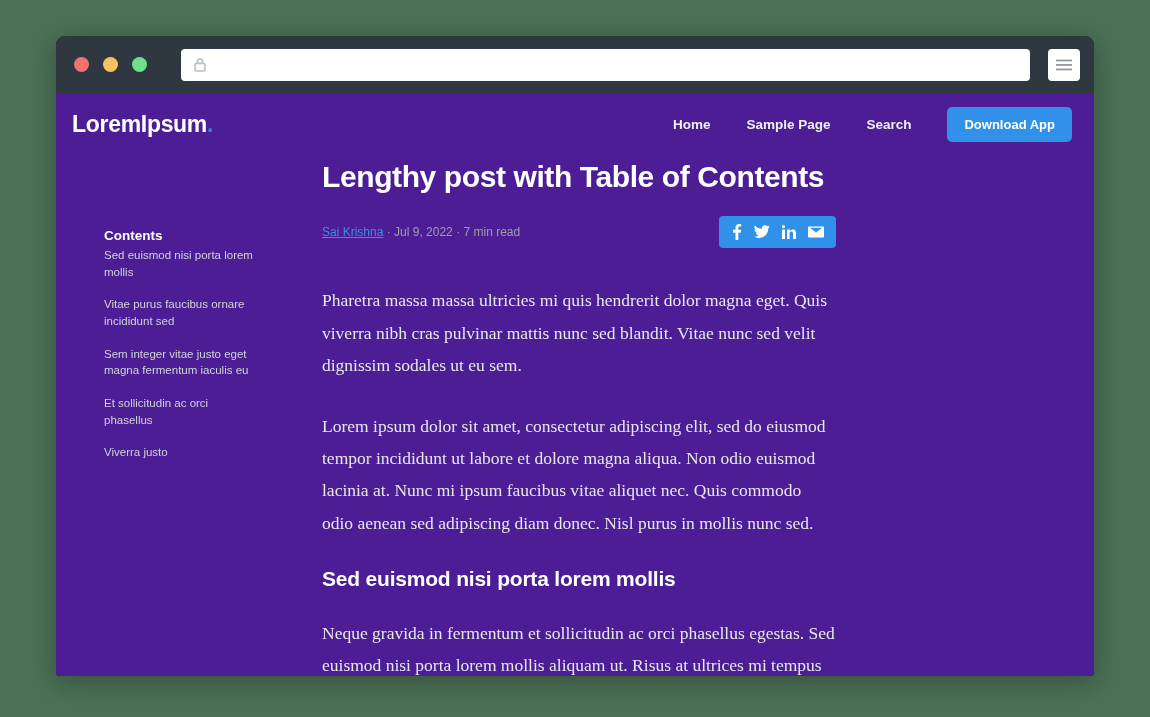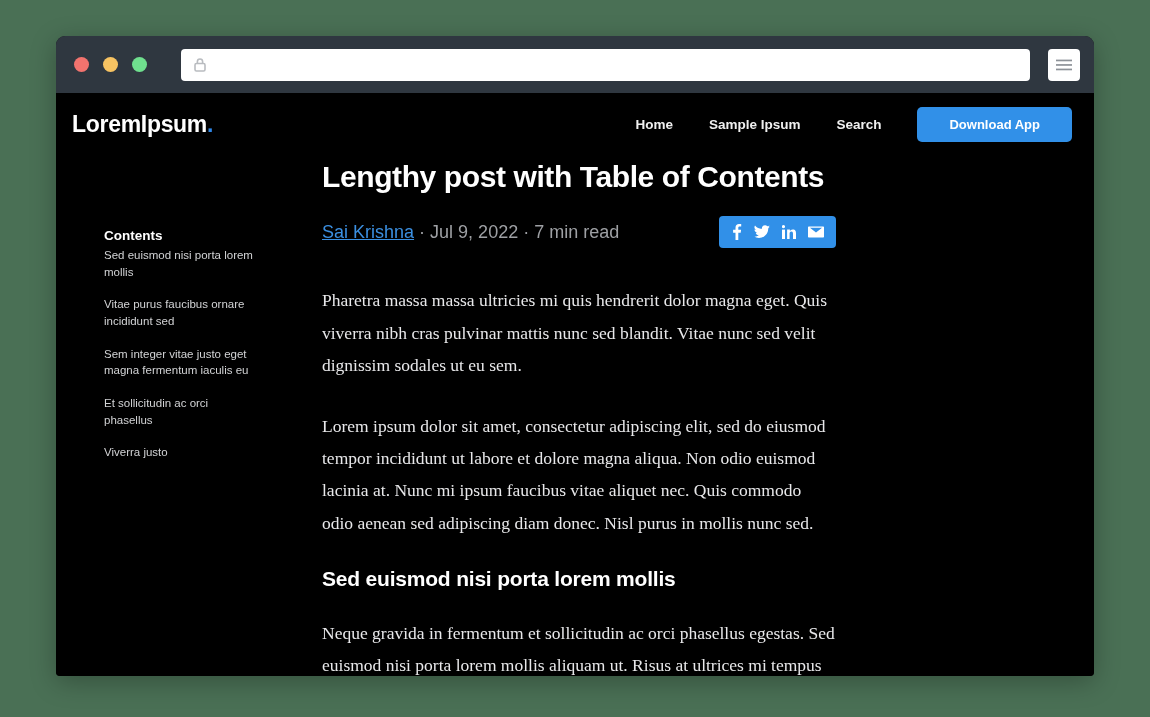--- a/index.html
+++ b/index.html
@@ -60,7 +60,7 @@
   .menu-button svg { display: block; }
 
   
-  .site { background: #000000; height: 583px; position: relative; }
+  .site { background: #4c1d95; height: 583px; position: relative; }
 
   .site-header {
     height: 62px;

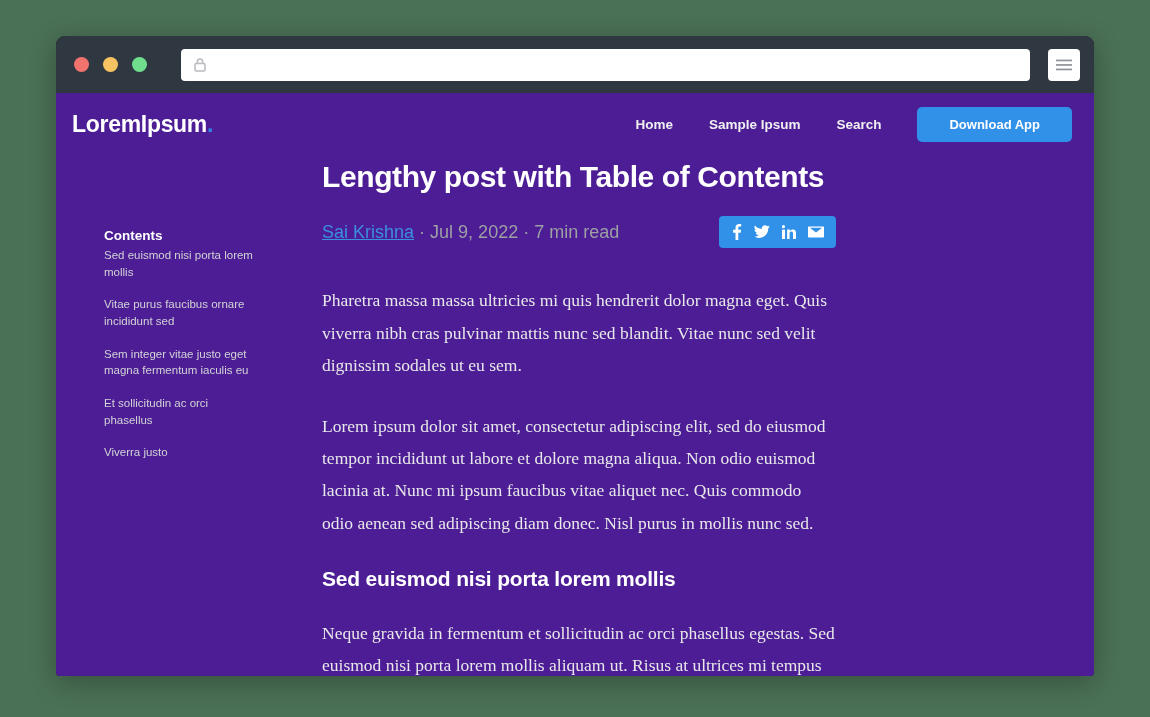--- a/index.html
+++ b/index.html
@@ -211,7 +211,7 @@
 
       <nav class="nav">
         <a class="nav-link" href="#">Home</a>
-        <a class="nav-link" href="#">Sample Ipsum</a>
+        <a class="nav-link" href="#">Sample Page</a>
         <a class="nav-link" href="#">Search</a>
         <button class="cta-button">Download App</button>
       </nav>

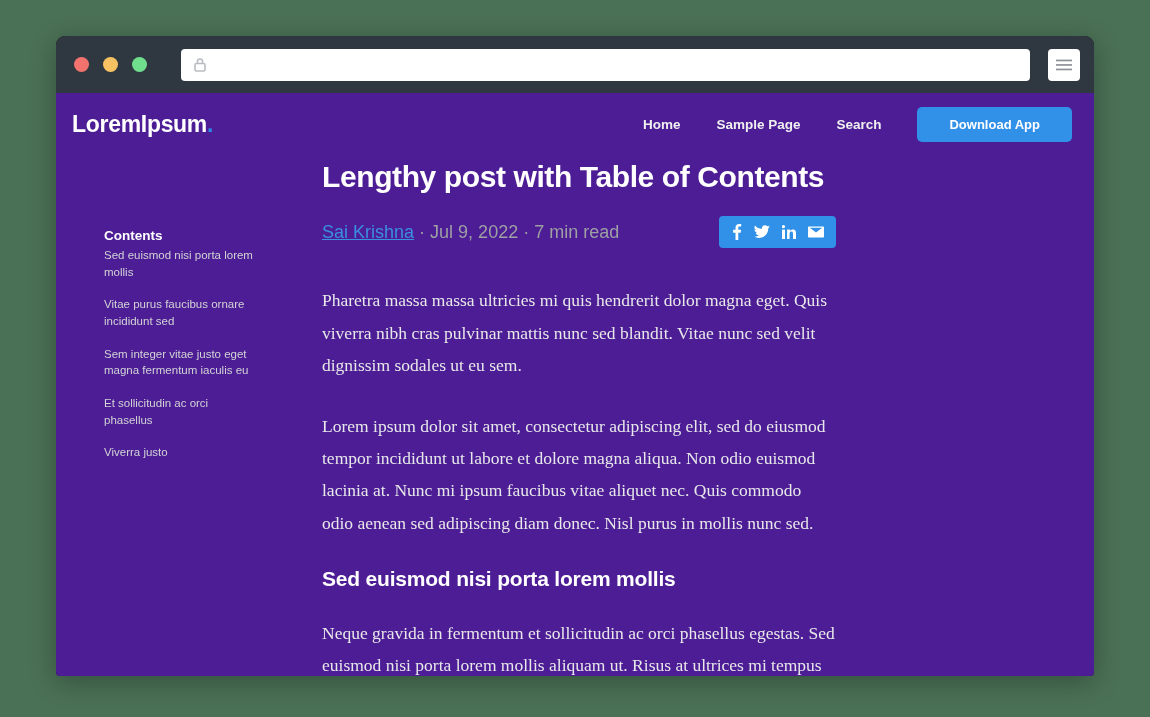--- a/index.html
+++ b/index.html
@@ -95,7 +95,7 @@
     color: #ffffff;
     font-size: 13px;
     font-weight: bold;
-    padding: 10px 32px;
+    padding: 10px 17px;
     border-radius: 5px;
     border: none;
     white-space: nowrap;

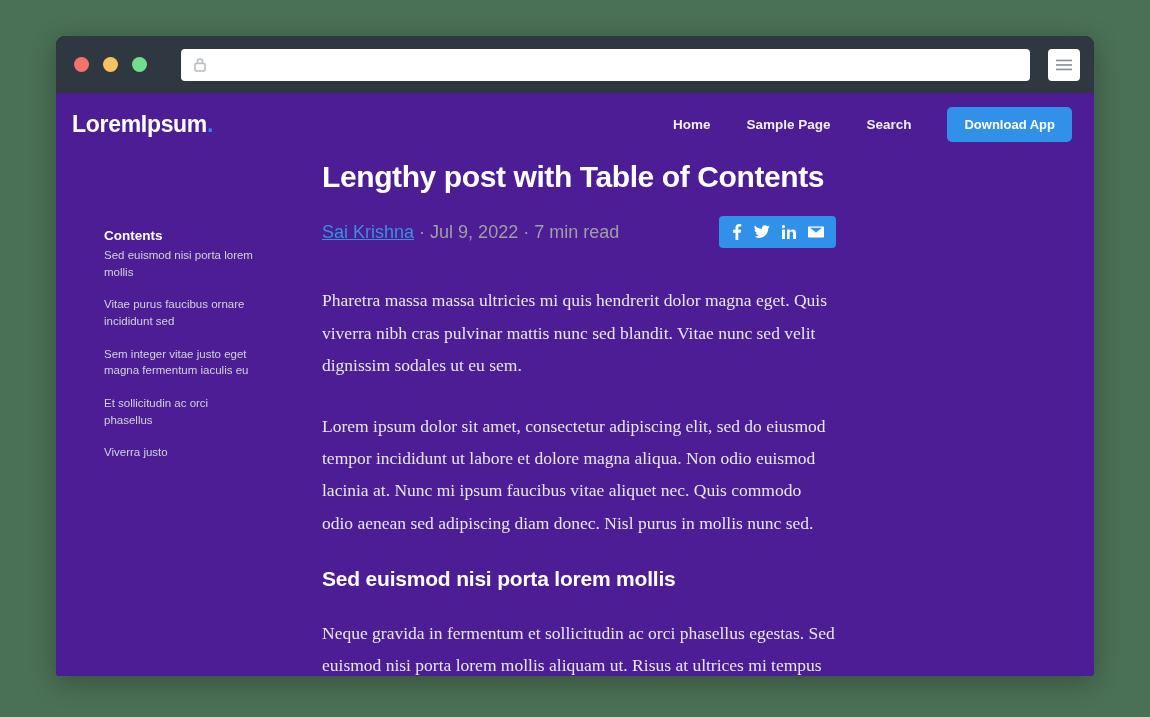--- a/index.html
+++ b/index.html
@@ -143,7 +143,7 @@
     align-items: center;
     margin-bottom: 36px;
   }
-  .meta-text { font-size: 18px; color: #9ea0a4; }
+  .meta-text { font-size: 12px; color: #9ea0a4; }
   .meta-author { color: #3b8fe0; }
 
   .share-bar {

